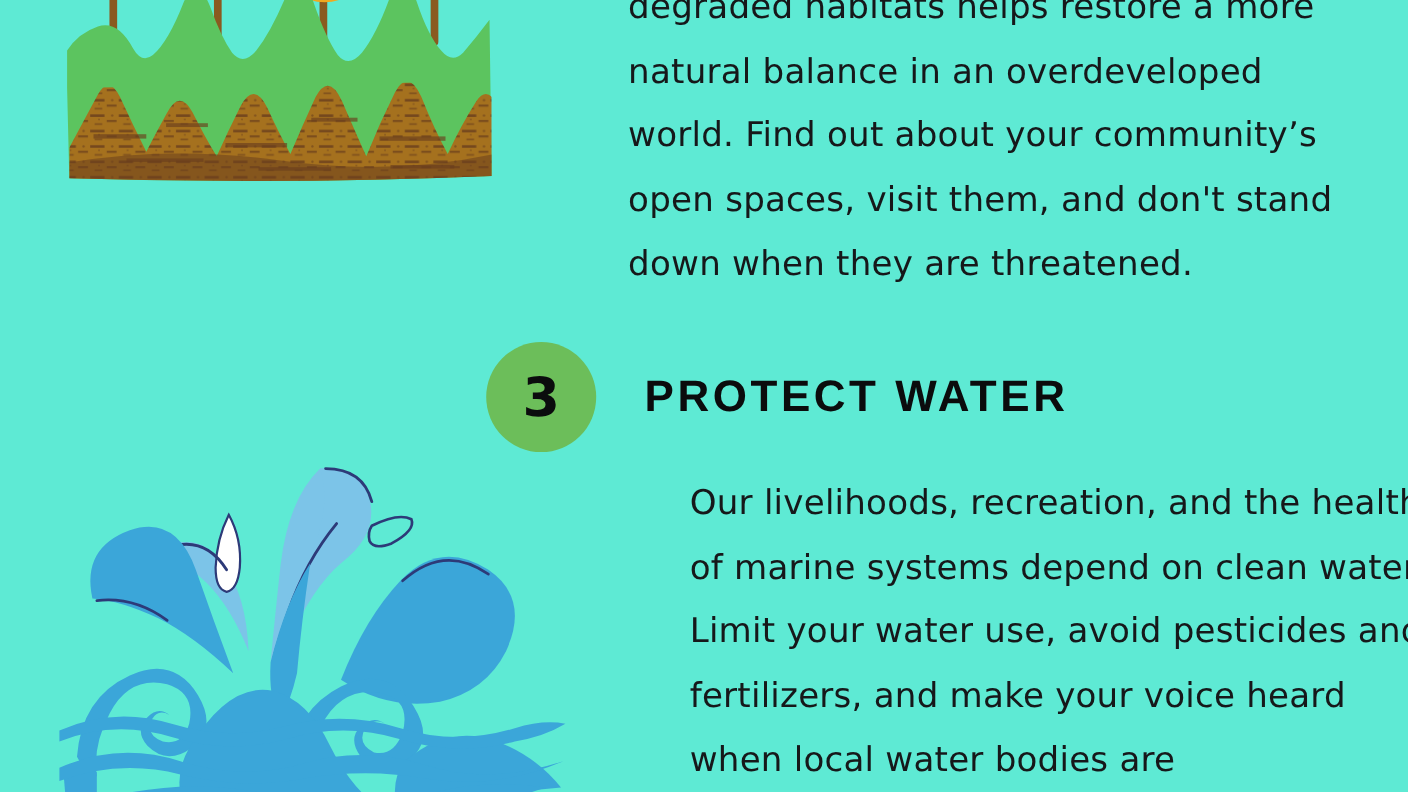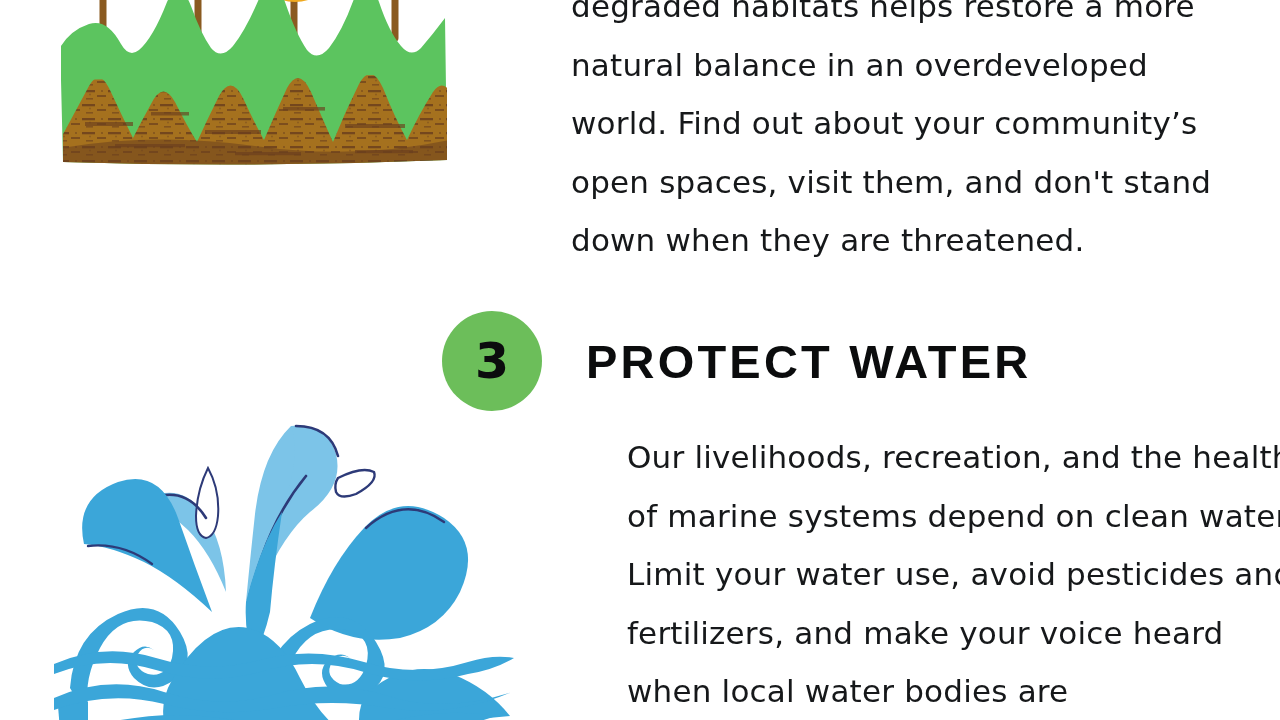--- a/index.html
+++ b/index.html
@@ -20,7 +20,7 @@
     left: 0; top: 0;
     width: 1280px;
     height: 720px;
-    background: #ffffff;
+    background: #5eead4;
     overflow: hidden;
   }
 

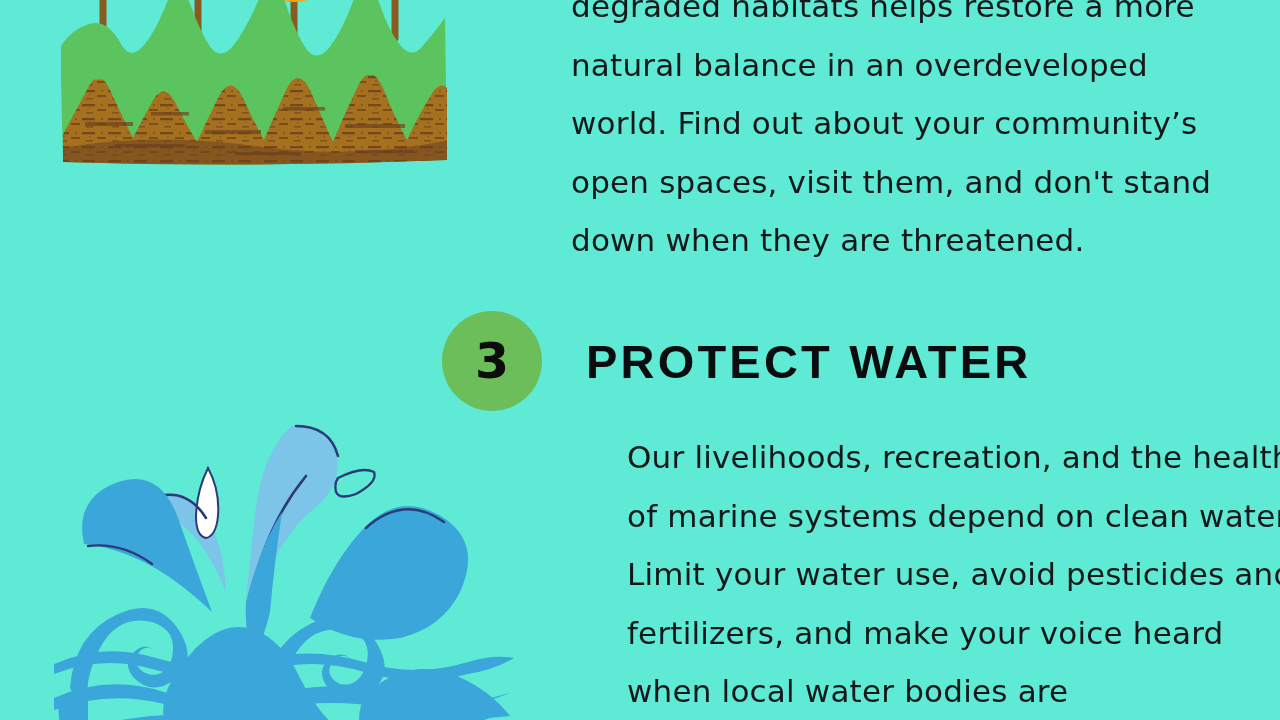--- a/index.html
+++ b/index.html
@@ -94,7 +94,7 @@
   .section-title {
     font-family: "Liberation Sans", sans-serif;
     font-weight: 700;
-    font-size: 47px;
+    font-size: 40px;
     letter-spacing: 3.2px;
     color: #0b0c0d;
     margin-left: 44px;

